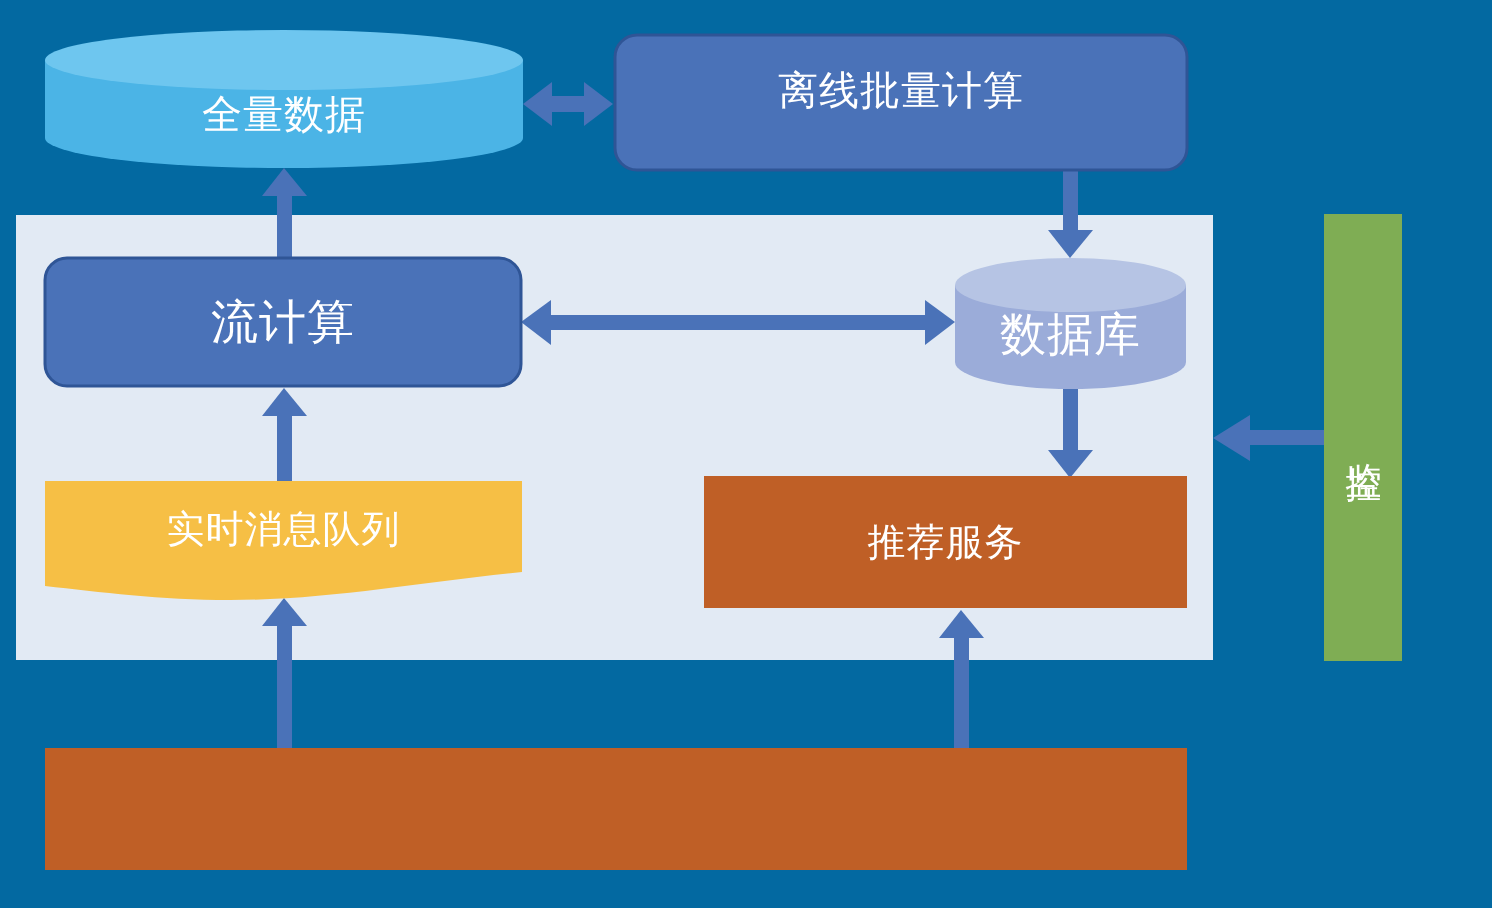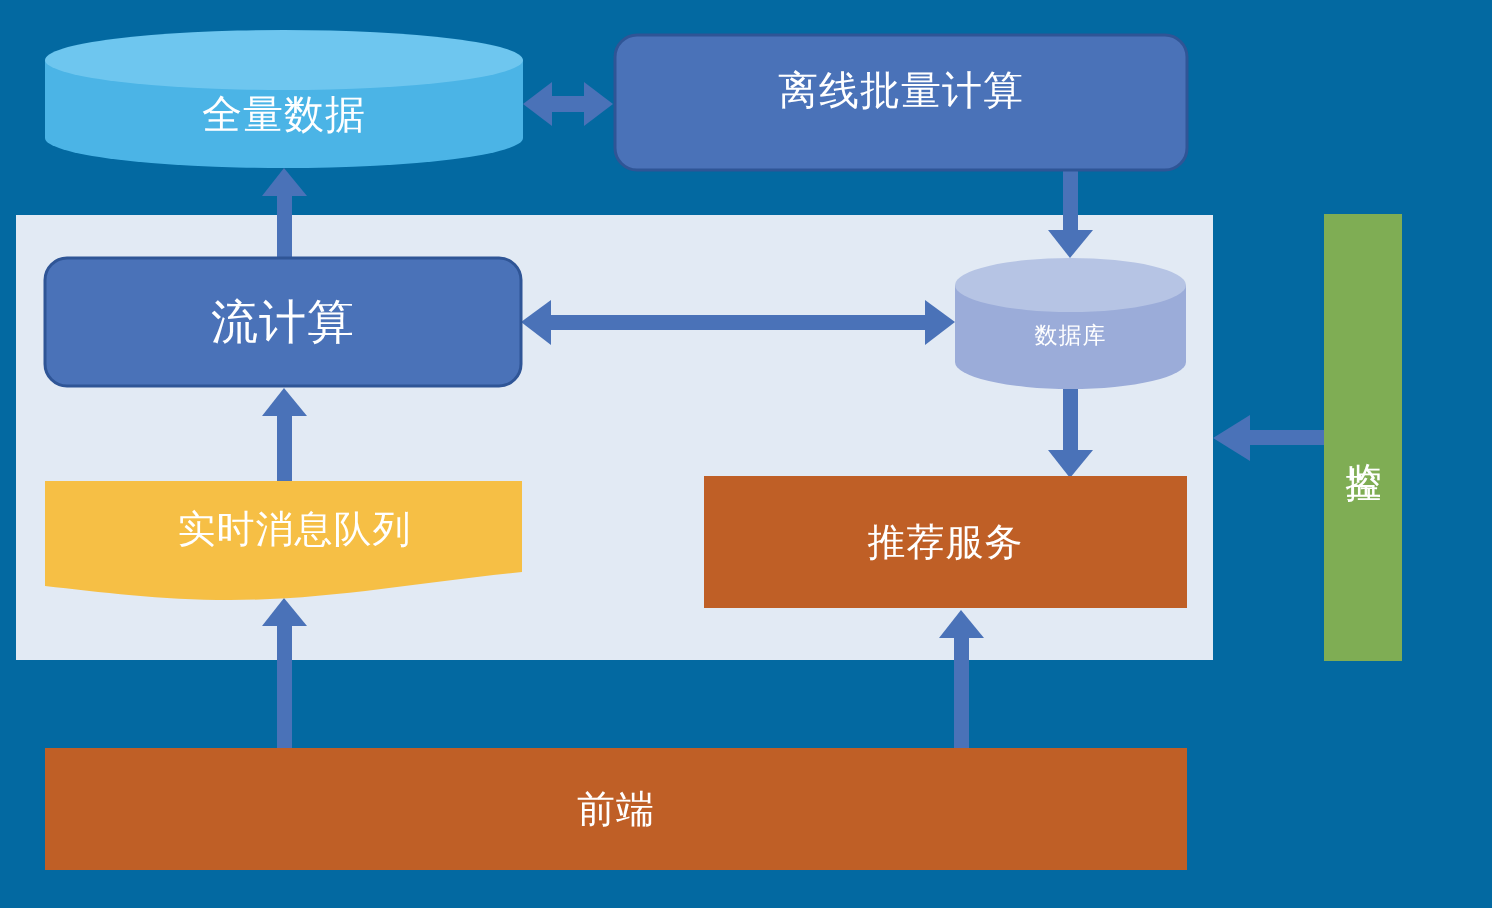--- a/index.html
+++ b/index.html
@@ -140,7 +140,7 @@
 
   <div class="node-label" style="left:45px; top:258px; width:476px; height:128px; font-size:47px;">流计算</div>
 
-  <div class="node-label" style="left:955px; top:285px; width:231px; height:100px; font-size:23px;">数据库</div>
+  <div class="node-label" style="left:955px; top:285px; width:231px; height:100px; font-size:46px;">数据库</div>
 
   <div class="node-label" style="left:45px; top:481px; width:477px; height:97px; font-size:38px;margin-left:11px;">实时消息队列</div>
 

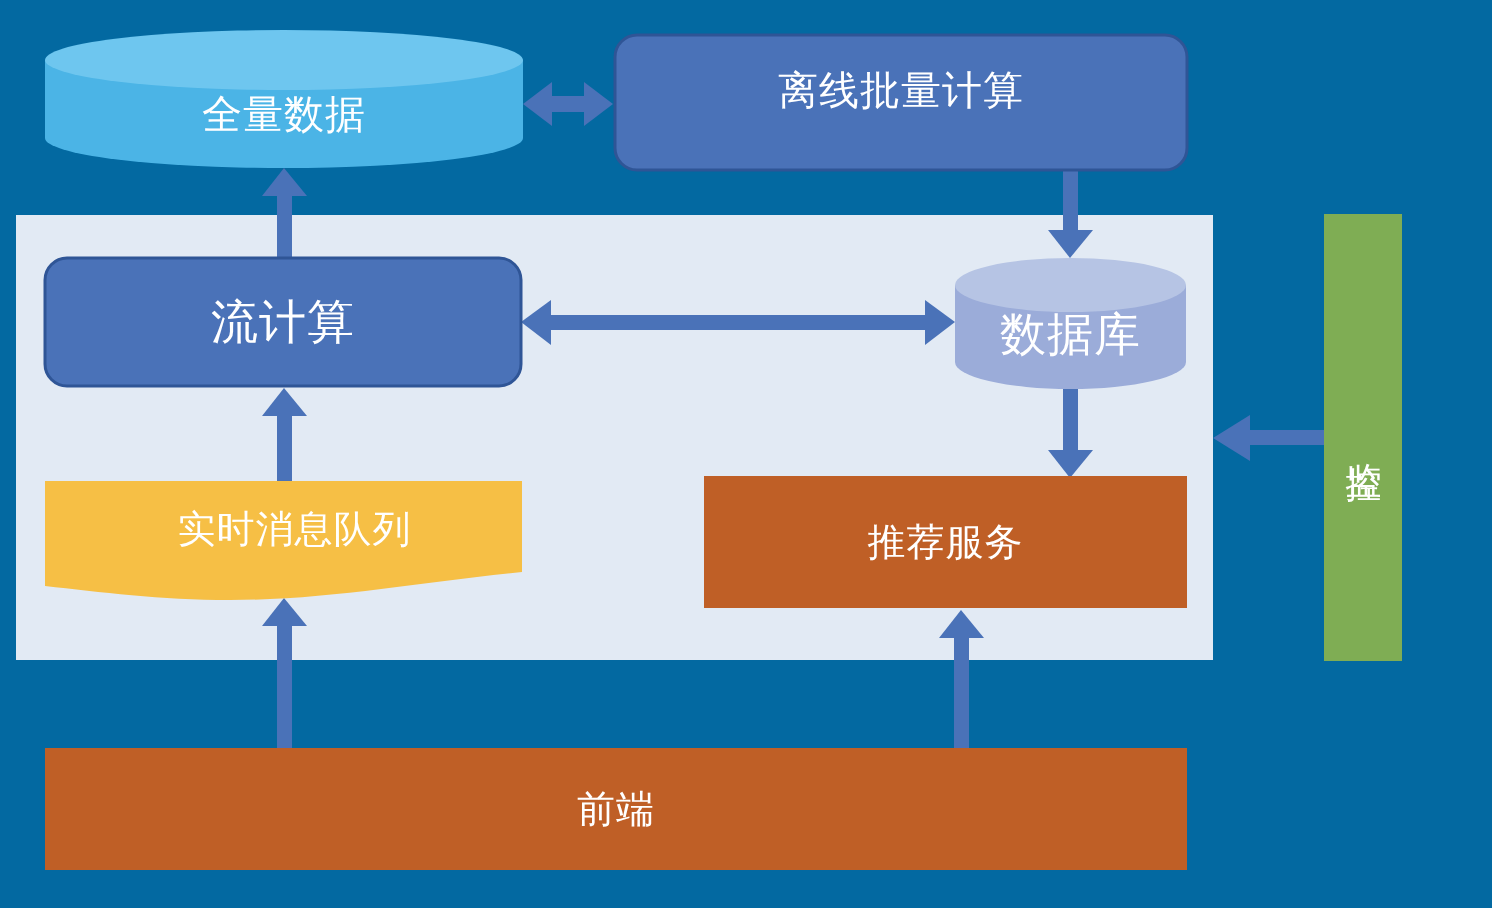--- a/index.html
+++ b/index.html
@@ -142,7 +142,7 @@
 
   <div class="node-label" style="left:955px; top:285px; width:231px; height:100px; font-size:46px;">数据库</div>
 
-  <div class="node-label" style="left:45px; top:481px; width:477px; height:97px; font-size:38px;margin-left:11px;">实时消息队列</div>
+  <div class="node-label" style="left:45px; top:481px; width:477px; height:97px; font-size:38px;">实时消息队列</div>
 
   <div class="node-label" style="left:704px; top:476px; width:483px; height:132px; font-size:38px;border-radius:8px;">推荐服务</div>
 

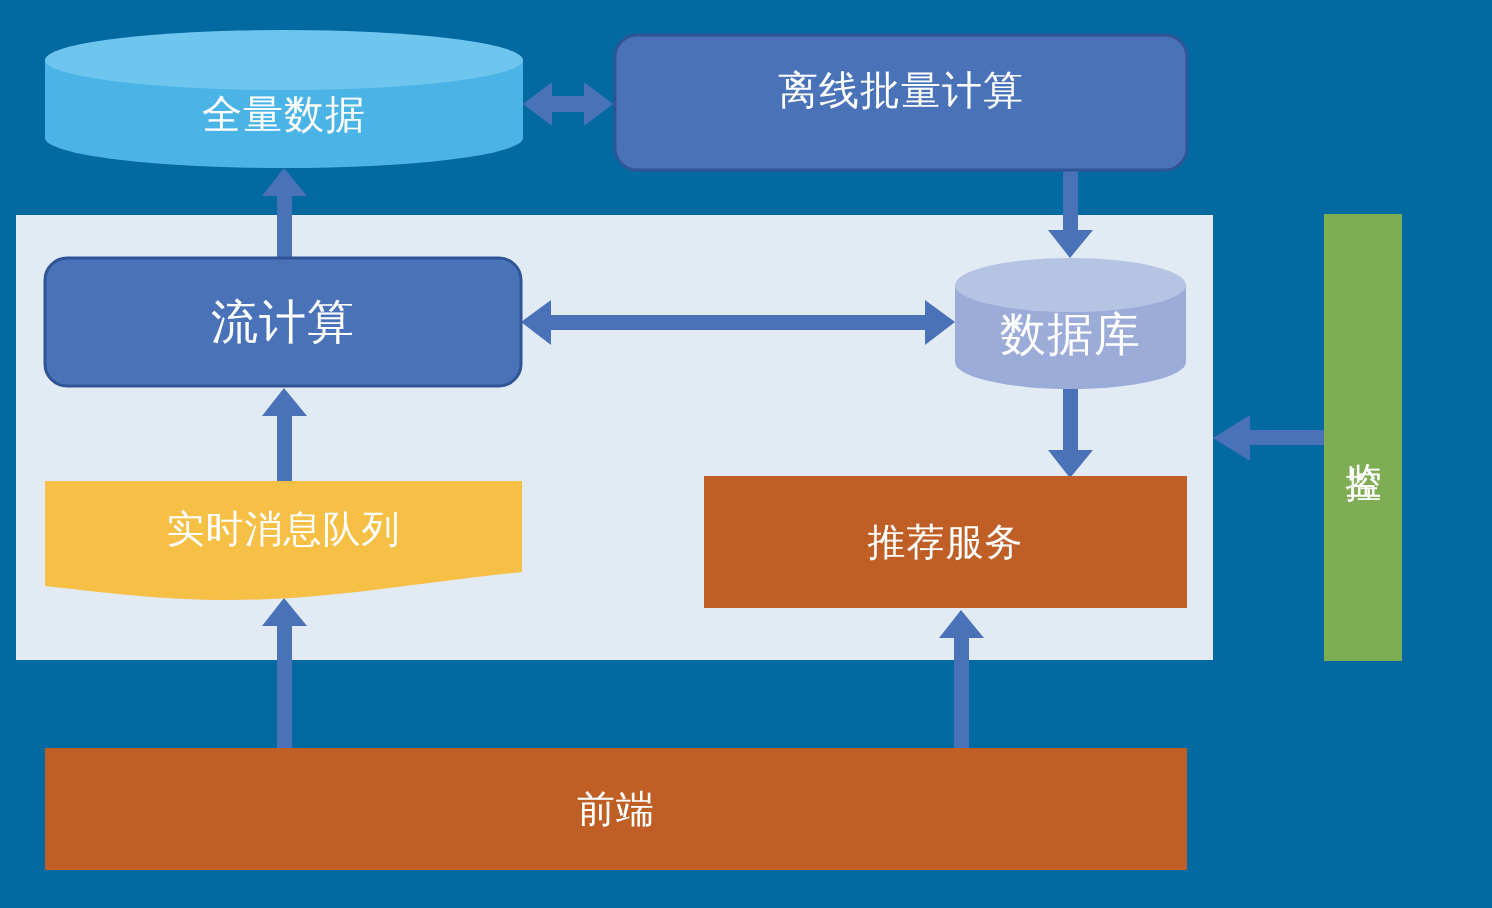--- a/index.html
+++ b/index.html
@@ -148,7 +148,6 @@
 
   <div class="node-label vertical-label" style="left:1324px; top:214px; width:78px; height:447px; font-size:36px;">监控</div>
 
-  <div class="node-label" style="left:45px; top:748px; width:1142px; height:122px; font-size:38px;">前端</div>
 
 </div>
 

